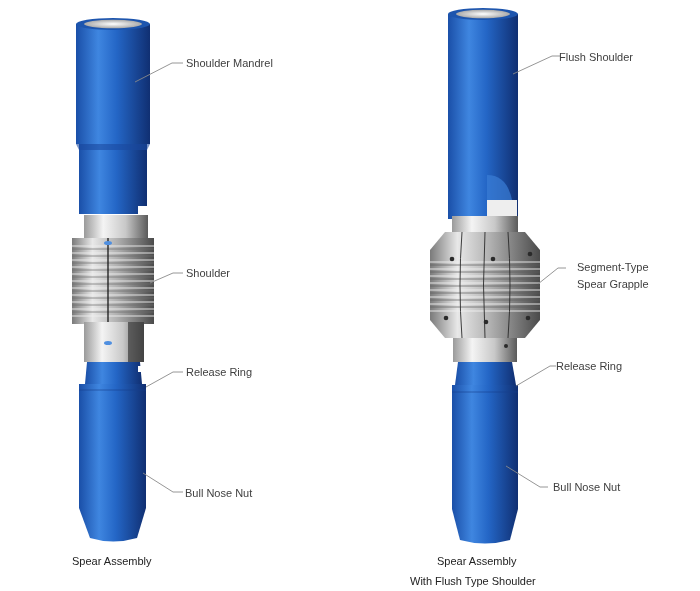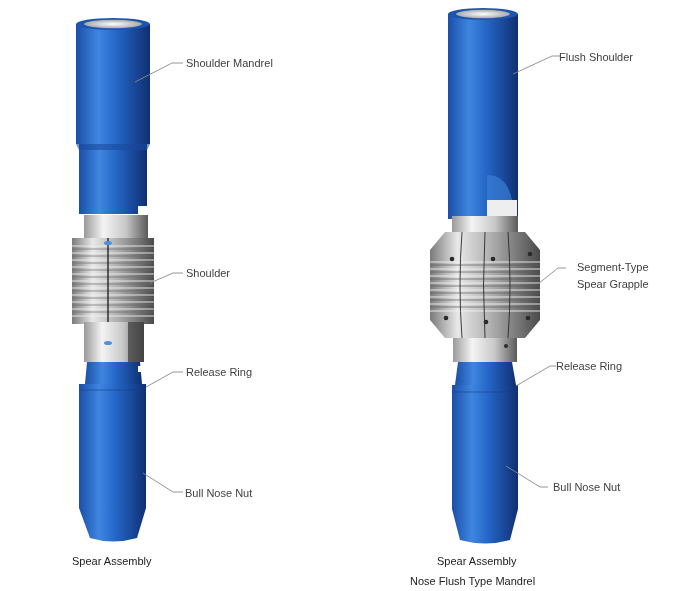--- a/index.html
+++ b/index.html
@@ -177,6 +177,6 @@
 <div class="label" style="left:556px; top:358px;">Release Ring</div>
 <div class="label" style="left:553px; top:479px;">Bull Nose Nut</div>
 <div class="caption" style="left:437px; top:550px;">Spear Assembly</div>
-<div class="caption" style="left:410px; top:570px;">Nose Flush Type Mandrel</div>
+<div class="caption" style="left:410px; top:570px;">With Flush Type Shoulder</div>
 
 </body></html>

